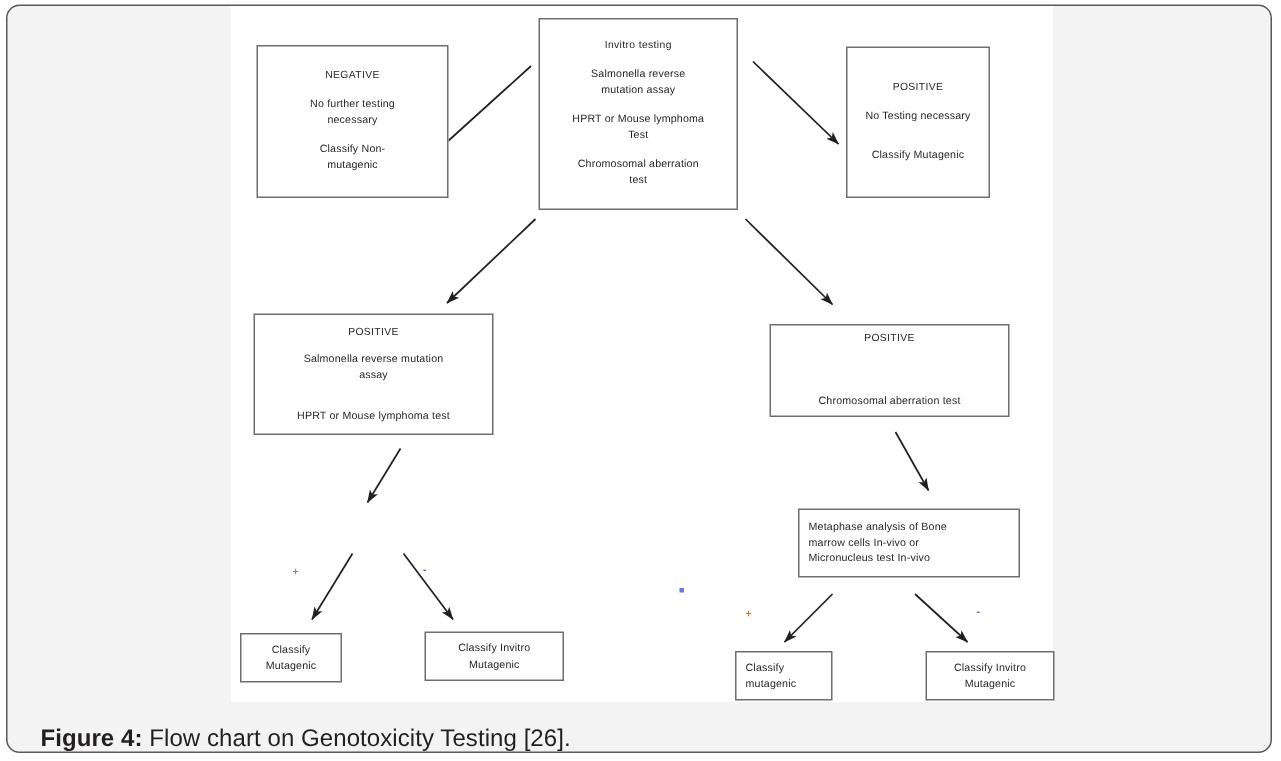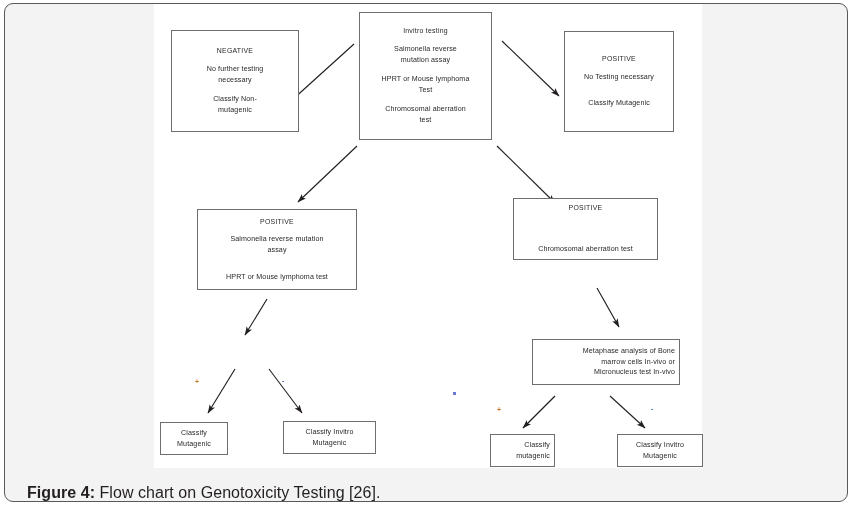--- a/index.html
+++ b/index.html
@@ -70,7 +70,7 @@
   
   #node-invitro      { left: 354px; top: 8px;   width: 133px; height: 128px; }
   #node-negative     { left: 166px; top: 26px;  width: 128px; height: 102px; }
-  #node-positive-top { left: 559px; top: 27px;  width: 110px; height: 101px; }
+  #node-positive-top { left: 559px; top: 27px;  width: 96px; height: 101px; }
   #node-pos-salmonella { left: 192px; top: 205px; width: 160px; height: 81px; }
   #node-pos-chrom    { left: 508px; top: 194px; width: 145px; height: 62px; gap: 24px; }
   #node-exvivo       { left: 166px; top: 337px; width: 157px; height: 19px; }

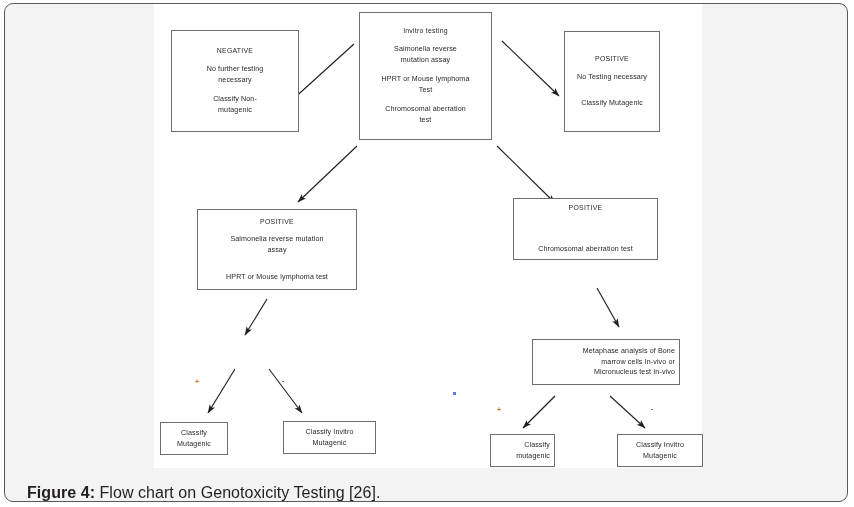--- a/index.html
+++ b/index.html
@@ -71,7 +71,7 @@
   #node-invitro      { left: 354px; top: 8px;   width: 133px; height: 128px; }
   #node-negative     { left: 166px; top: 26px;  width: 128px; height: 102px; }
   #node-positive-top { left: 559px; top: 27px;  width: 96px; height: 101px; }
-  #node-pos-salmonella { left: 192px; top: 205px; width: 160px; height: 81px; }
+  #node-pos-salmonella { left: 164px; top: 205px; width: 160px; height: 81px; }
   #node-pos-chrom    { left: 508px; top: 194px; width: 145px; height: 62px; gap: 24px; }
   #node-exvivo       { left: 166px; top: 337px; width: 157px; height: 19px; }
   #node-metaphase    { left: 527px; top: 335px; width: 148px; height: 46px; }

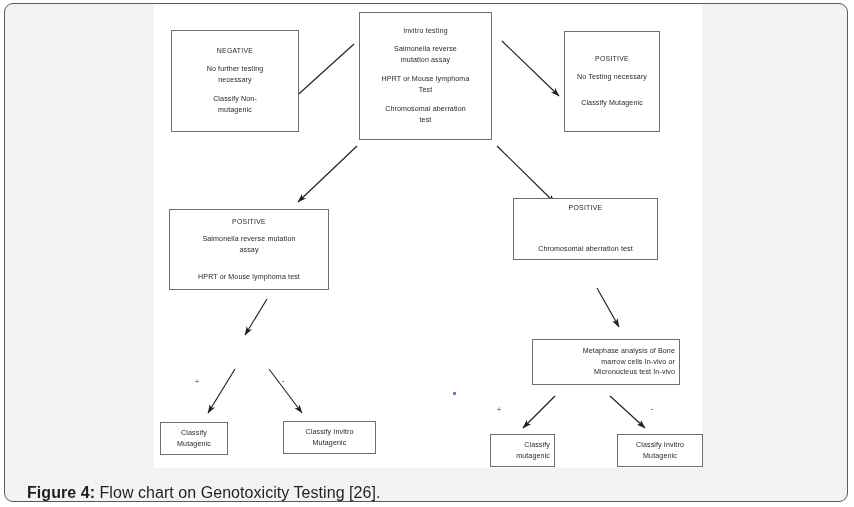--- a/index.html
+++ b/index.html
@@ -72,7 +72,7 @@
   #node-negative     { left: 166px; top: 26px;  width: 128px; height: 102px; }
   #node-positive-top { left: 559px; top: 27px;  width: 96px; height: 101px; }
   #node-pos-salmonella { left: 164px; top: 205px; width: 160px; height: 81px; }
-  #node-pos-chrom    { left: 508px; top: 194px; width: 145px; height: 62px; gap: 24px; }
+  #node-pos-chrom    { left: 508px; top: 212px; width: 160px; height: 62px; gap: 24px; }
   #node-exvivo       { left: 166px; top: 337px; width: 157px; height: 19px; }
   #node-metaphase    { left: 527px; top: 335px; width: 148px; height: 46px; }
   #node-classify-mut-left   { left: 155px; top: 418px; width: 68px; height: 33px; }

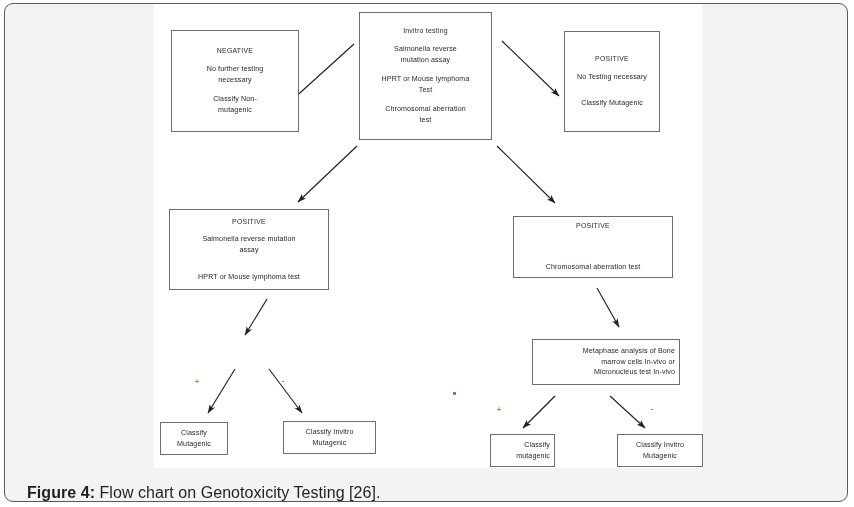--- a/index.html
+++ b/index.html
@@ -59,7 +59,7 @@
     text-align: center;
   }
   .node.left-align .ln {
-    text-align: right;
+    text-align: left;
     padding-left: 6px;
   }
   .node .ln.gap-top { margin-top: 7px; }

